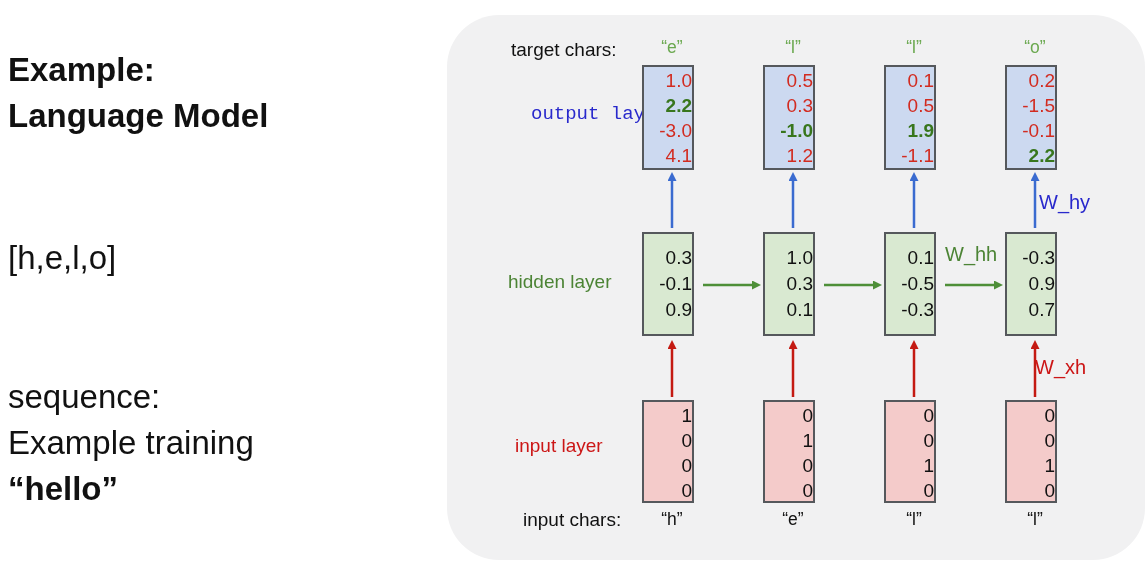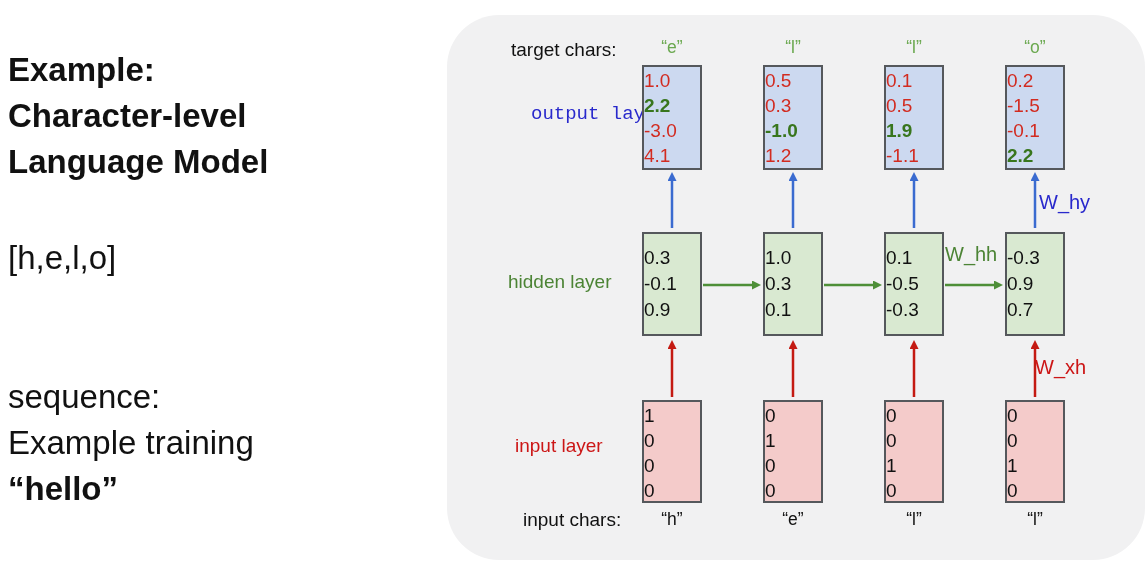--- a/index.html
+++ b/index.html
@@ -30,9 +30,9 @@
   .w-xh{left:588px;top:341px;color:var(--red-label,#cc1616);}
   
   .vec{
-    position:absolute;width:60px;box-sizing:border-box;
+    position:absolute;width:52px;box-sizing:border-box;
     border:2px solid var(--box-border,#55585c);
-    text-align:left;font-size:19px;
+    text-align:right;font-size:19px;
   }
   .obox{top:50px;height:105px;background:var(--output-box-fill,#ccd9f0);padding-top:1px;}
   .obox .val{line-height:25px;color:var(--value-red,#d22b20);}

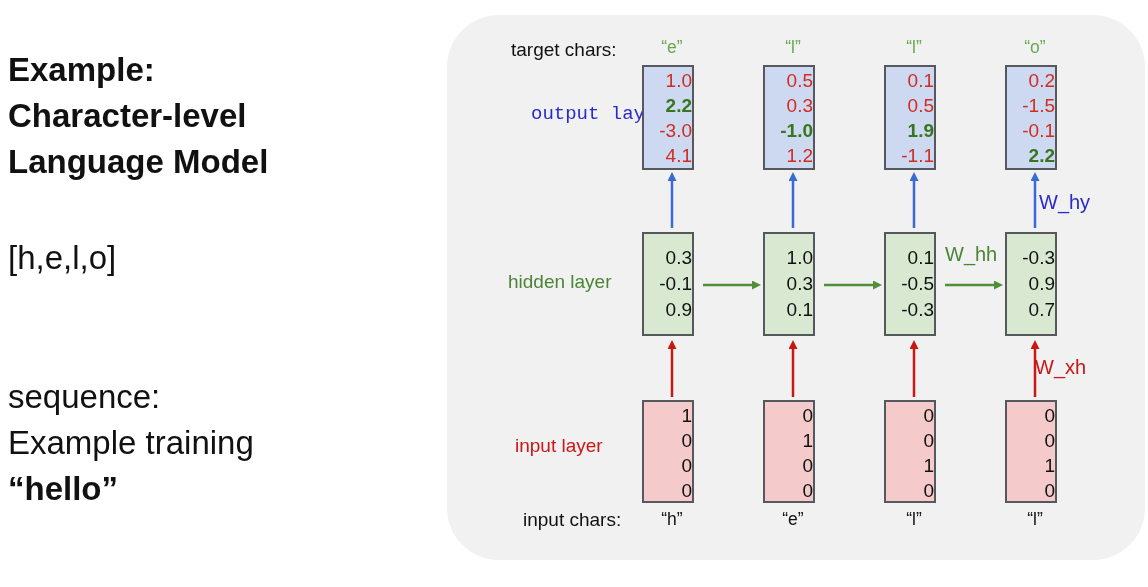--- a/index.html
+++ b/index.html
@@ -54,7 +54,6 @@
 
   <div class="left-block title">
     <div>Example:</div>
-    <div>Character-level</div>
     <div>Language Model</div>
   </div>
 

